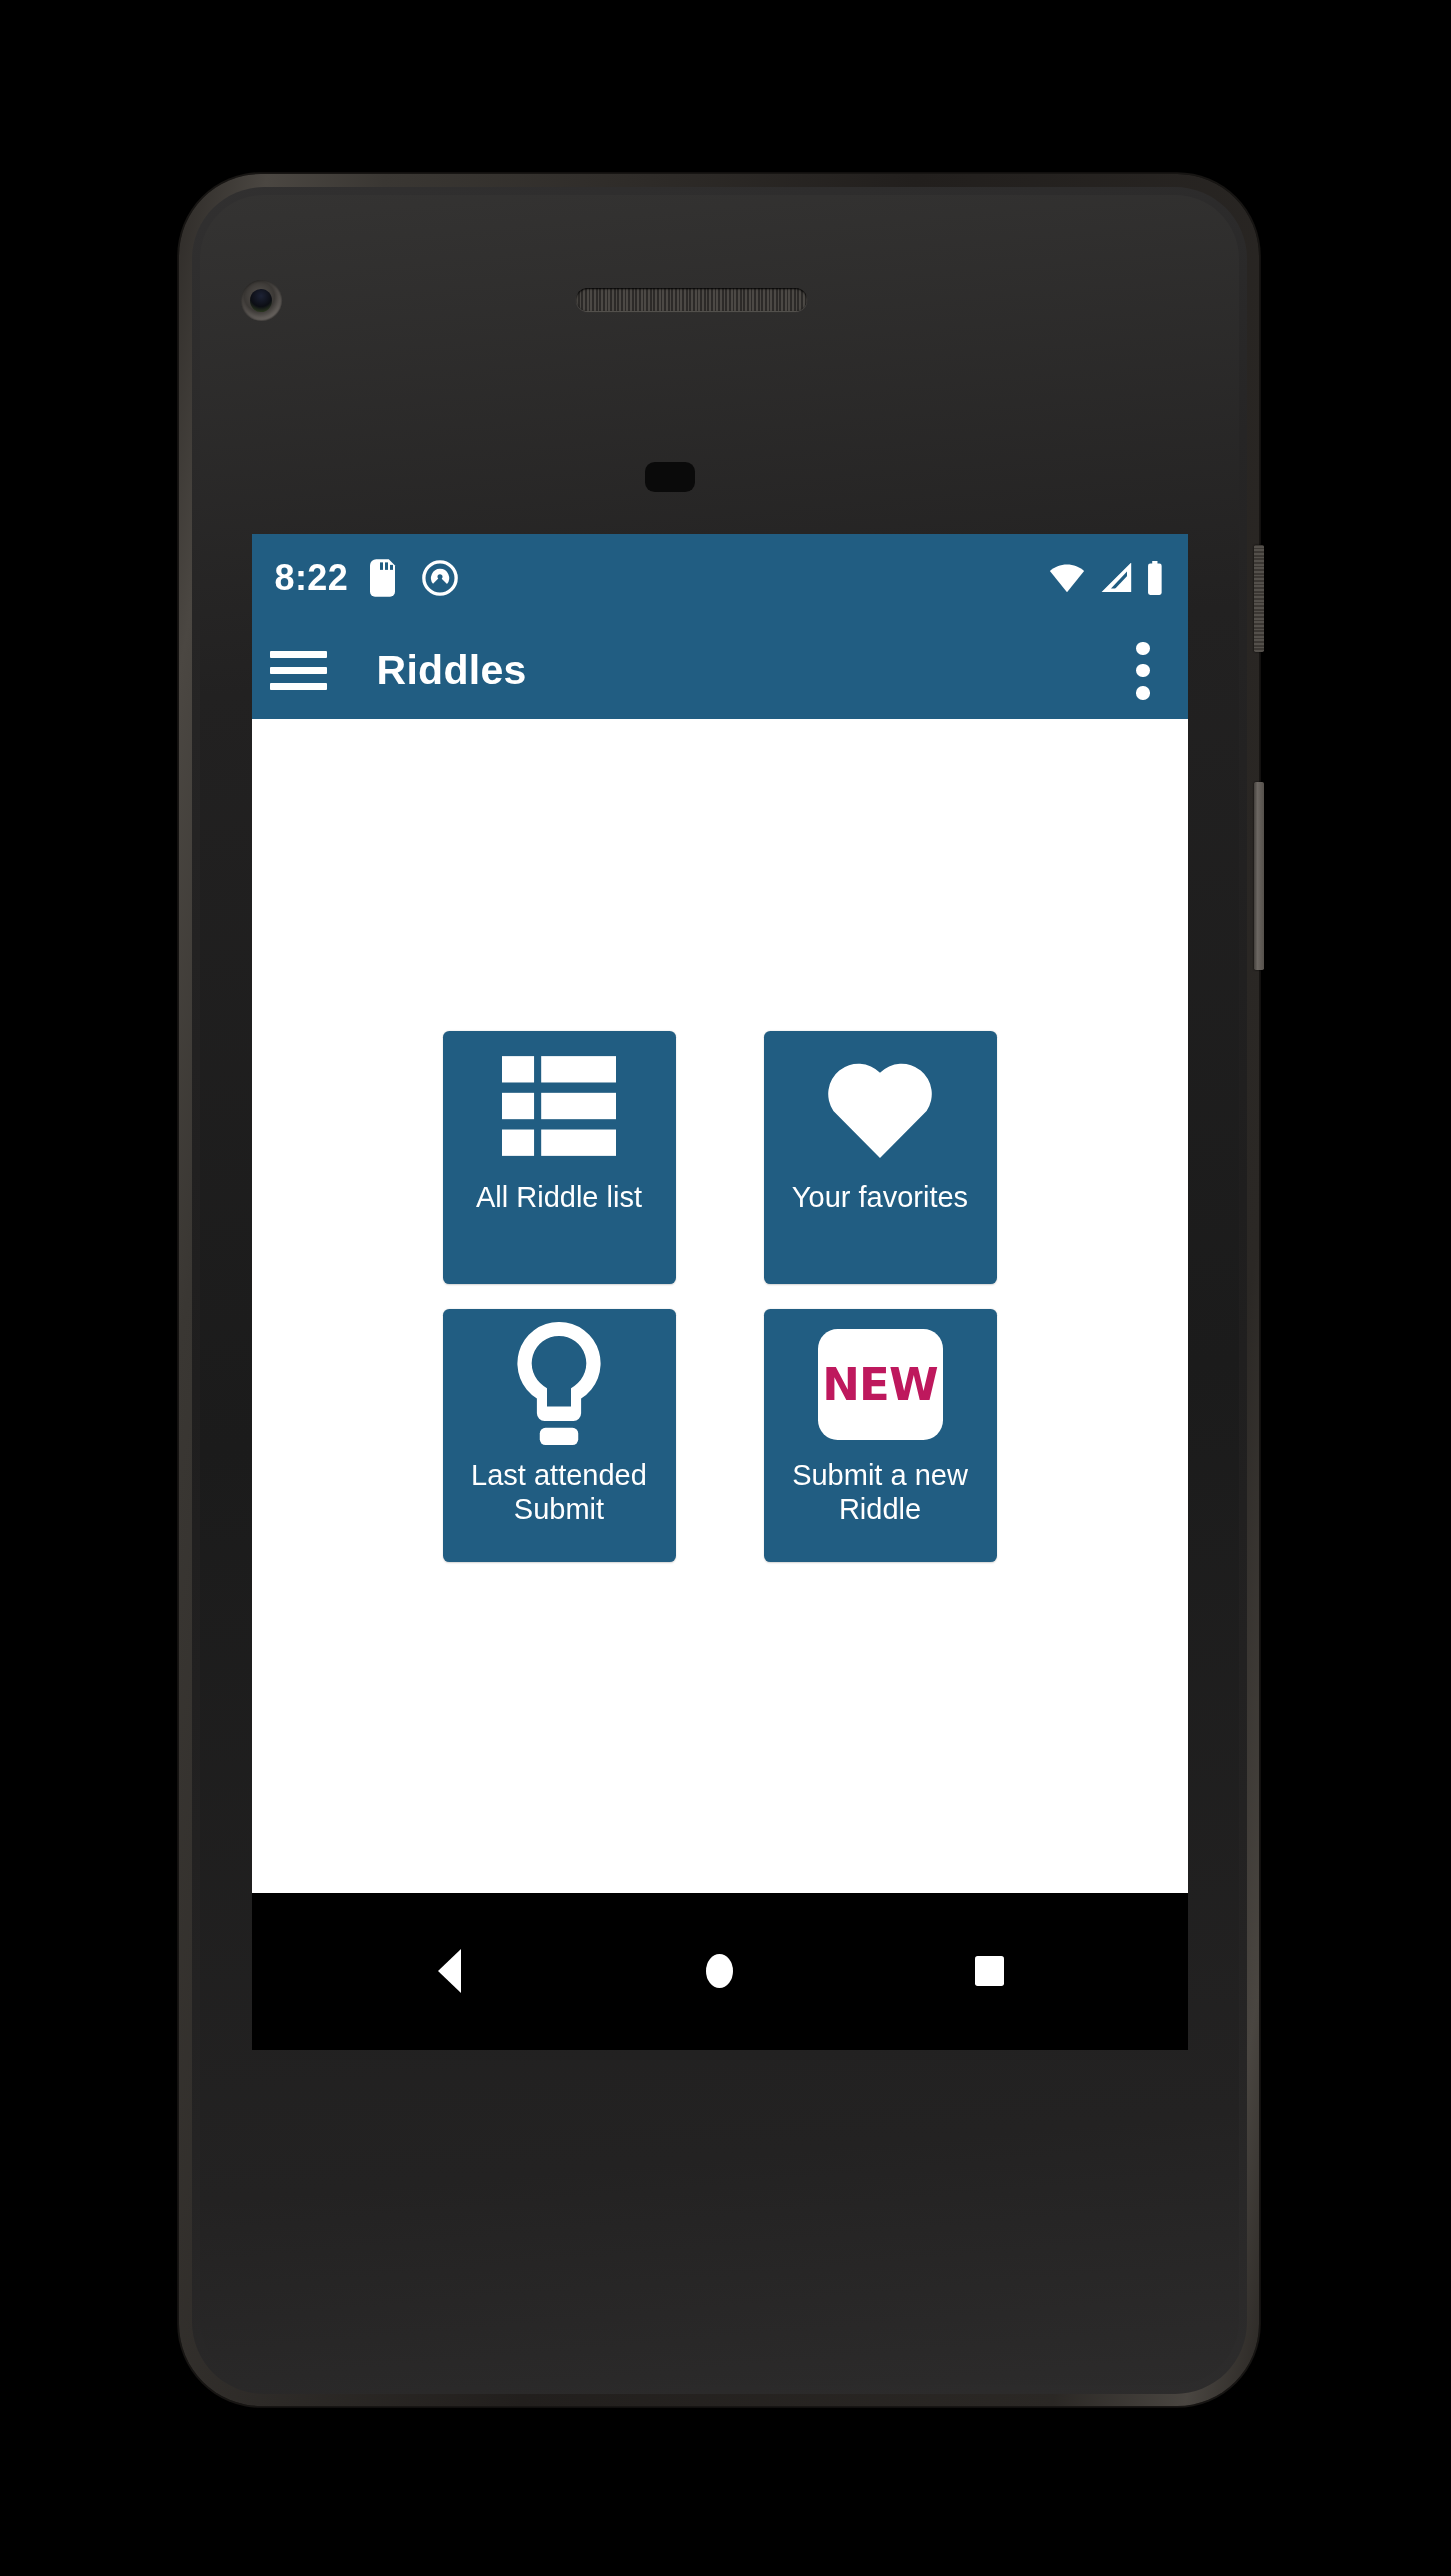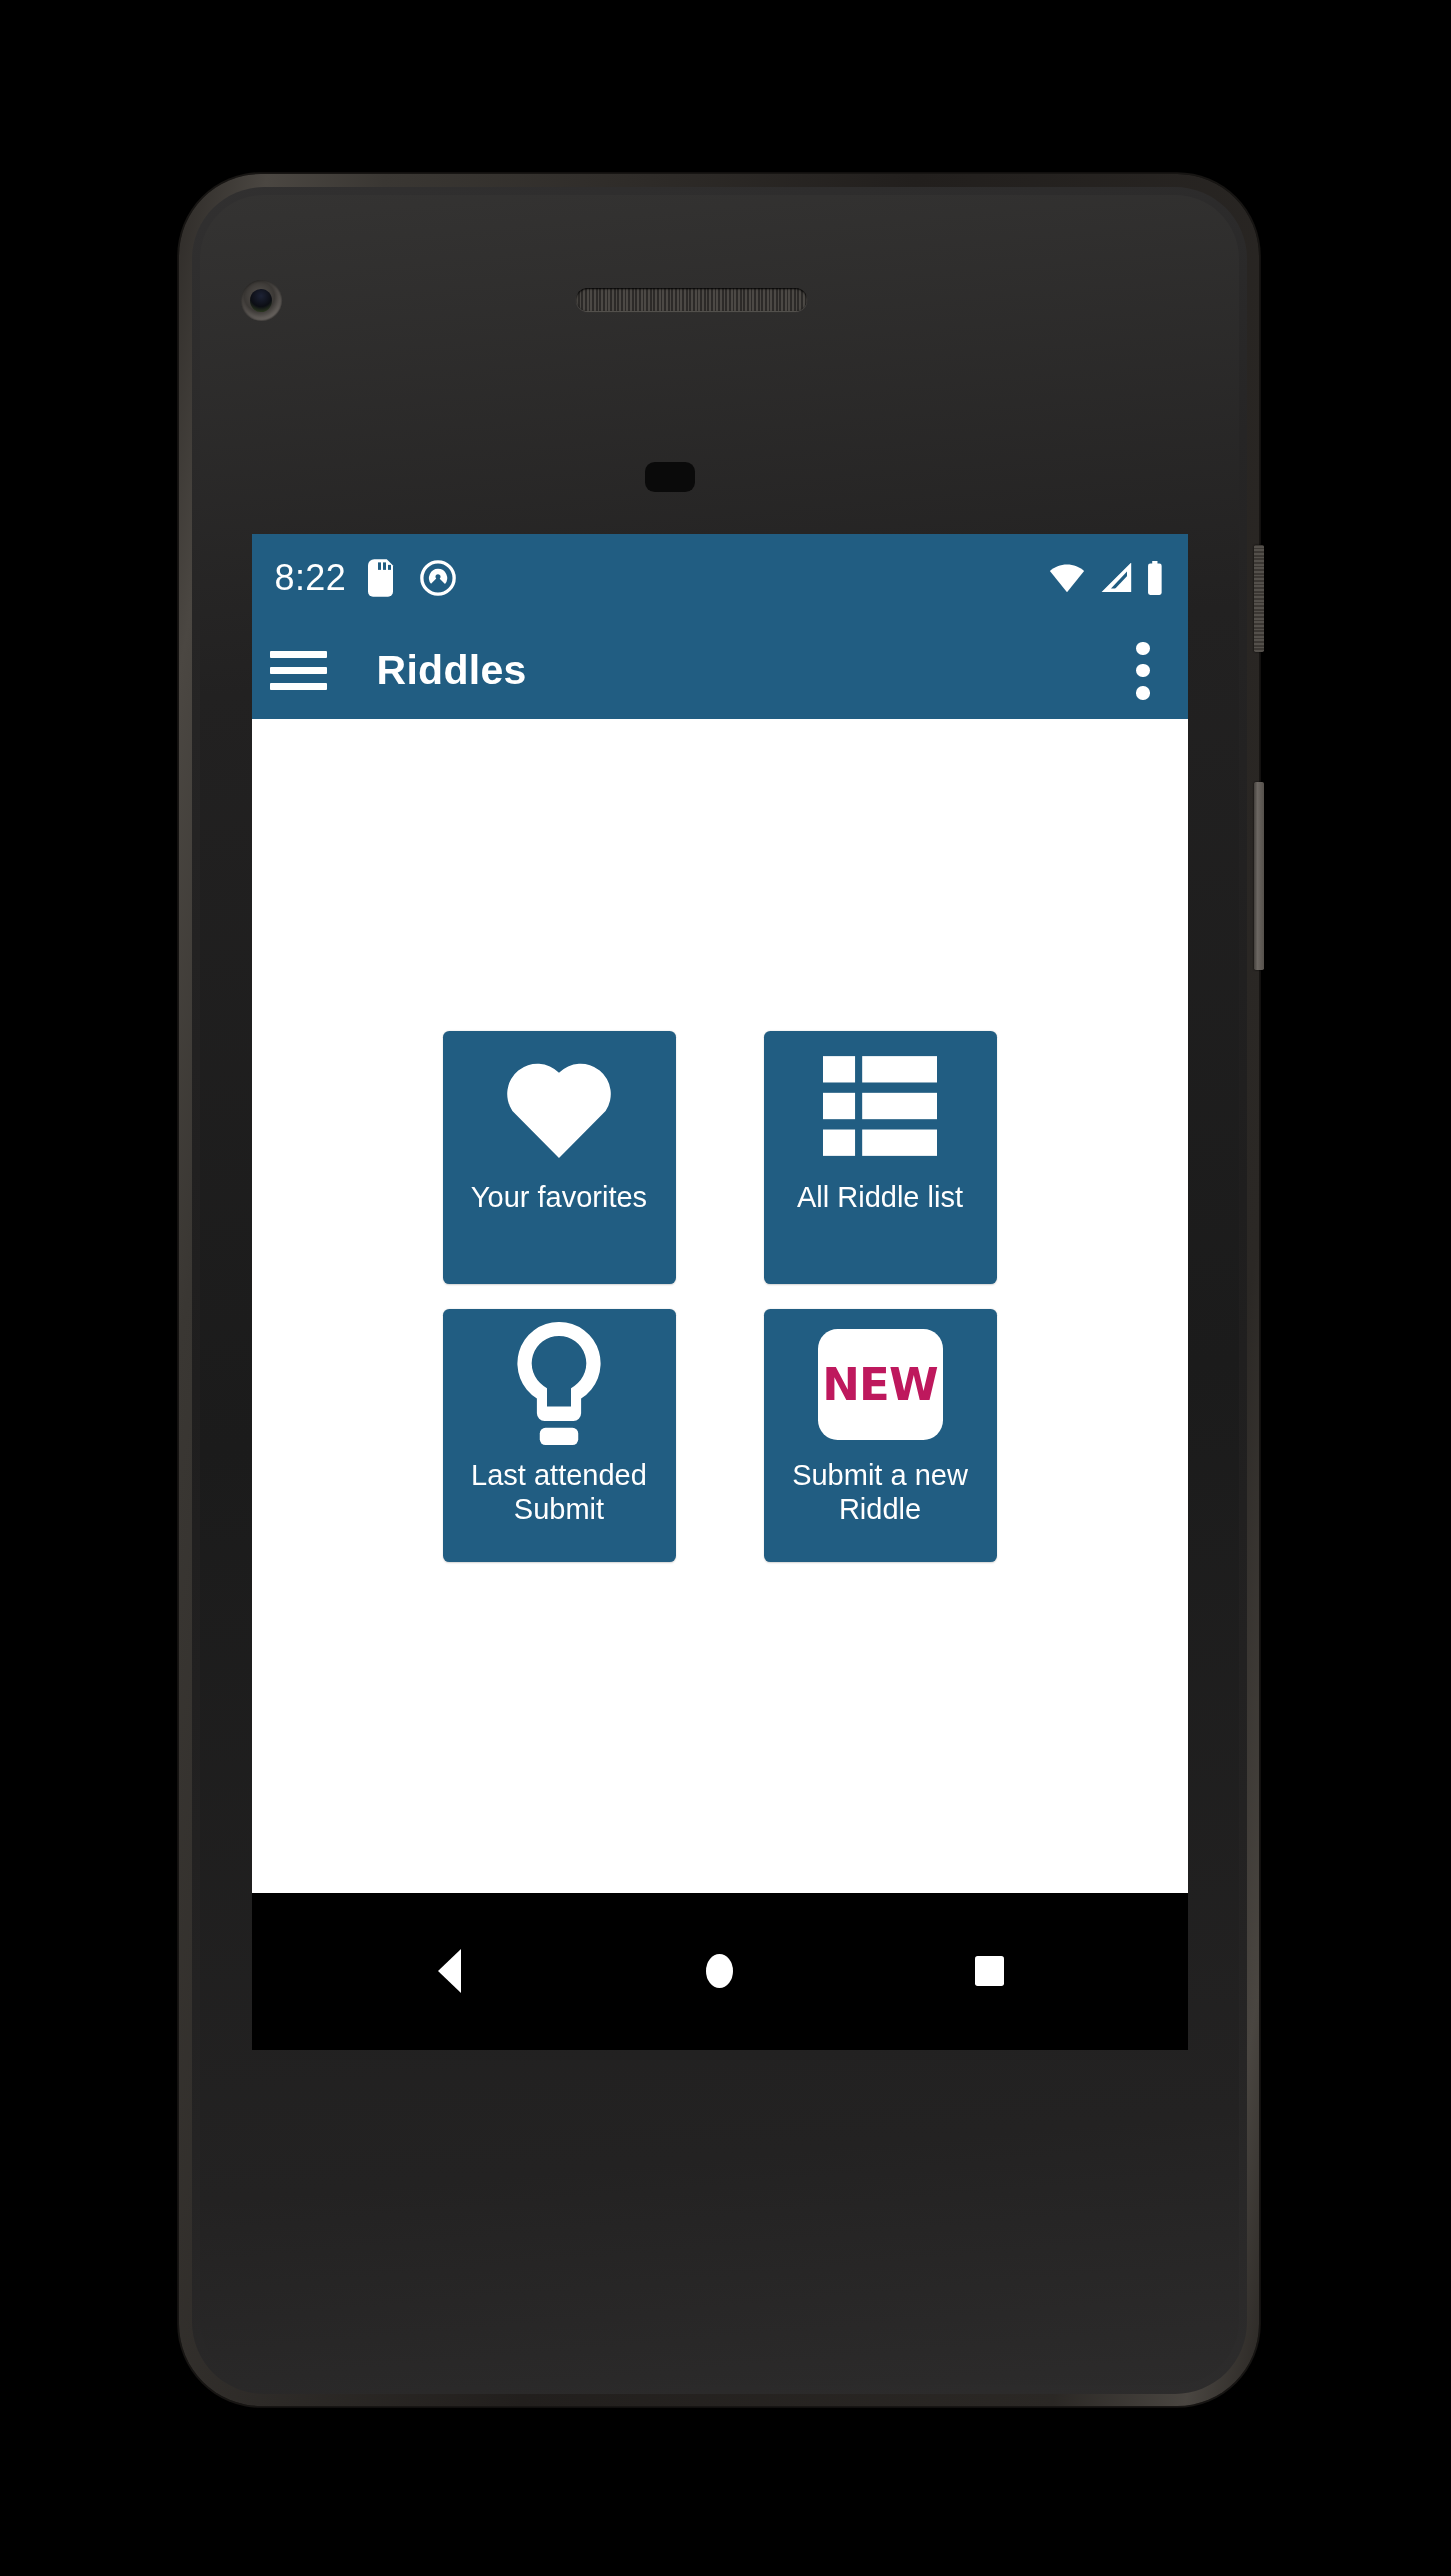--- a/index.html
+++ b/index.html
@@ -77,7 +77,7 @@
     color:#fff;
   }
   #status-left { display:flex; align-items:center; gap:21.5px; }
-  #clock { font-size:36px; letter-spacing:0.4px; line-height:1; }
+  #clock { font-size:36px; letter-spacing:0.4px; line-height:1;font-weight:bold; }
   .status-icon { display:block; }
   #status-right { margin-left:auto; display:flex; align-items:center; gap:12.5px; }
 

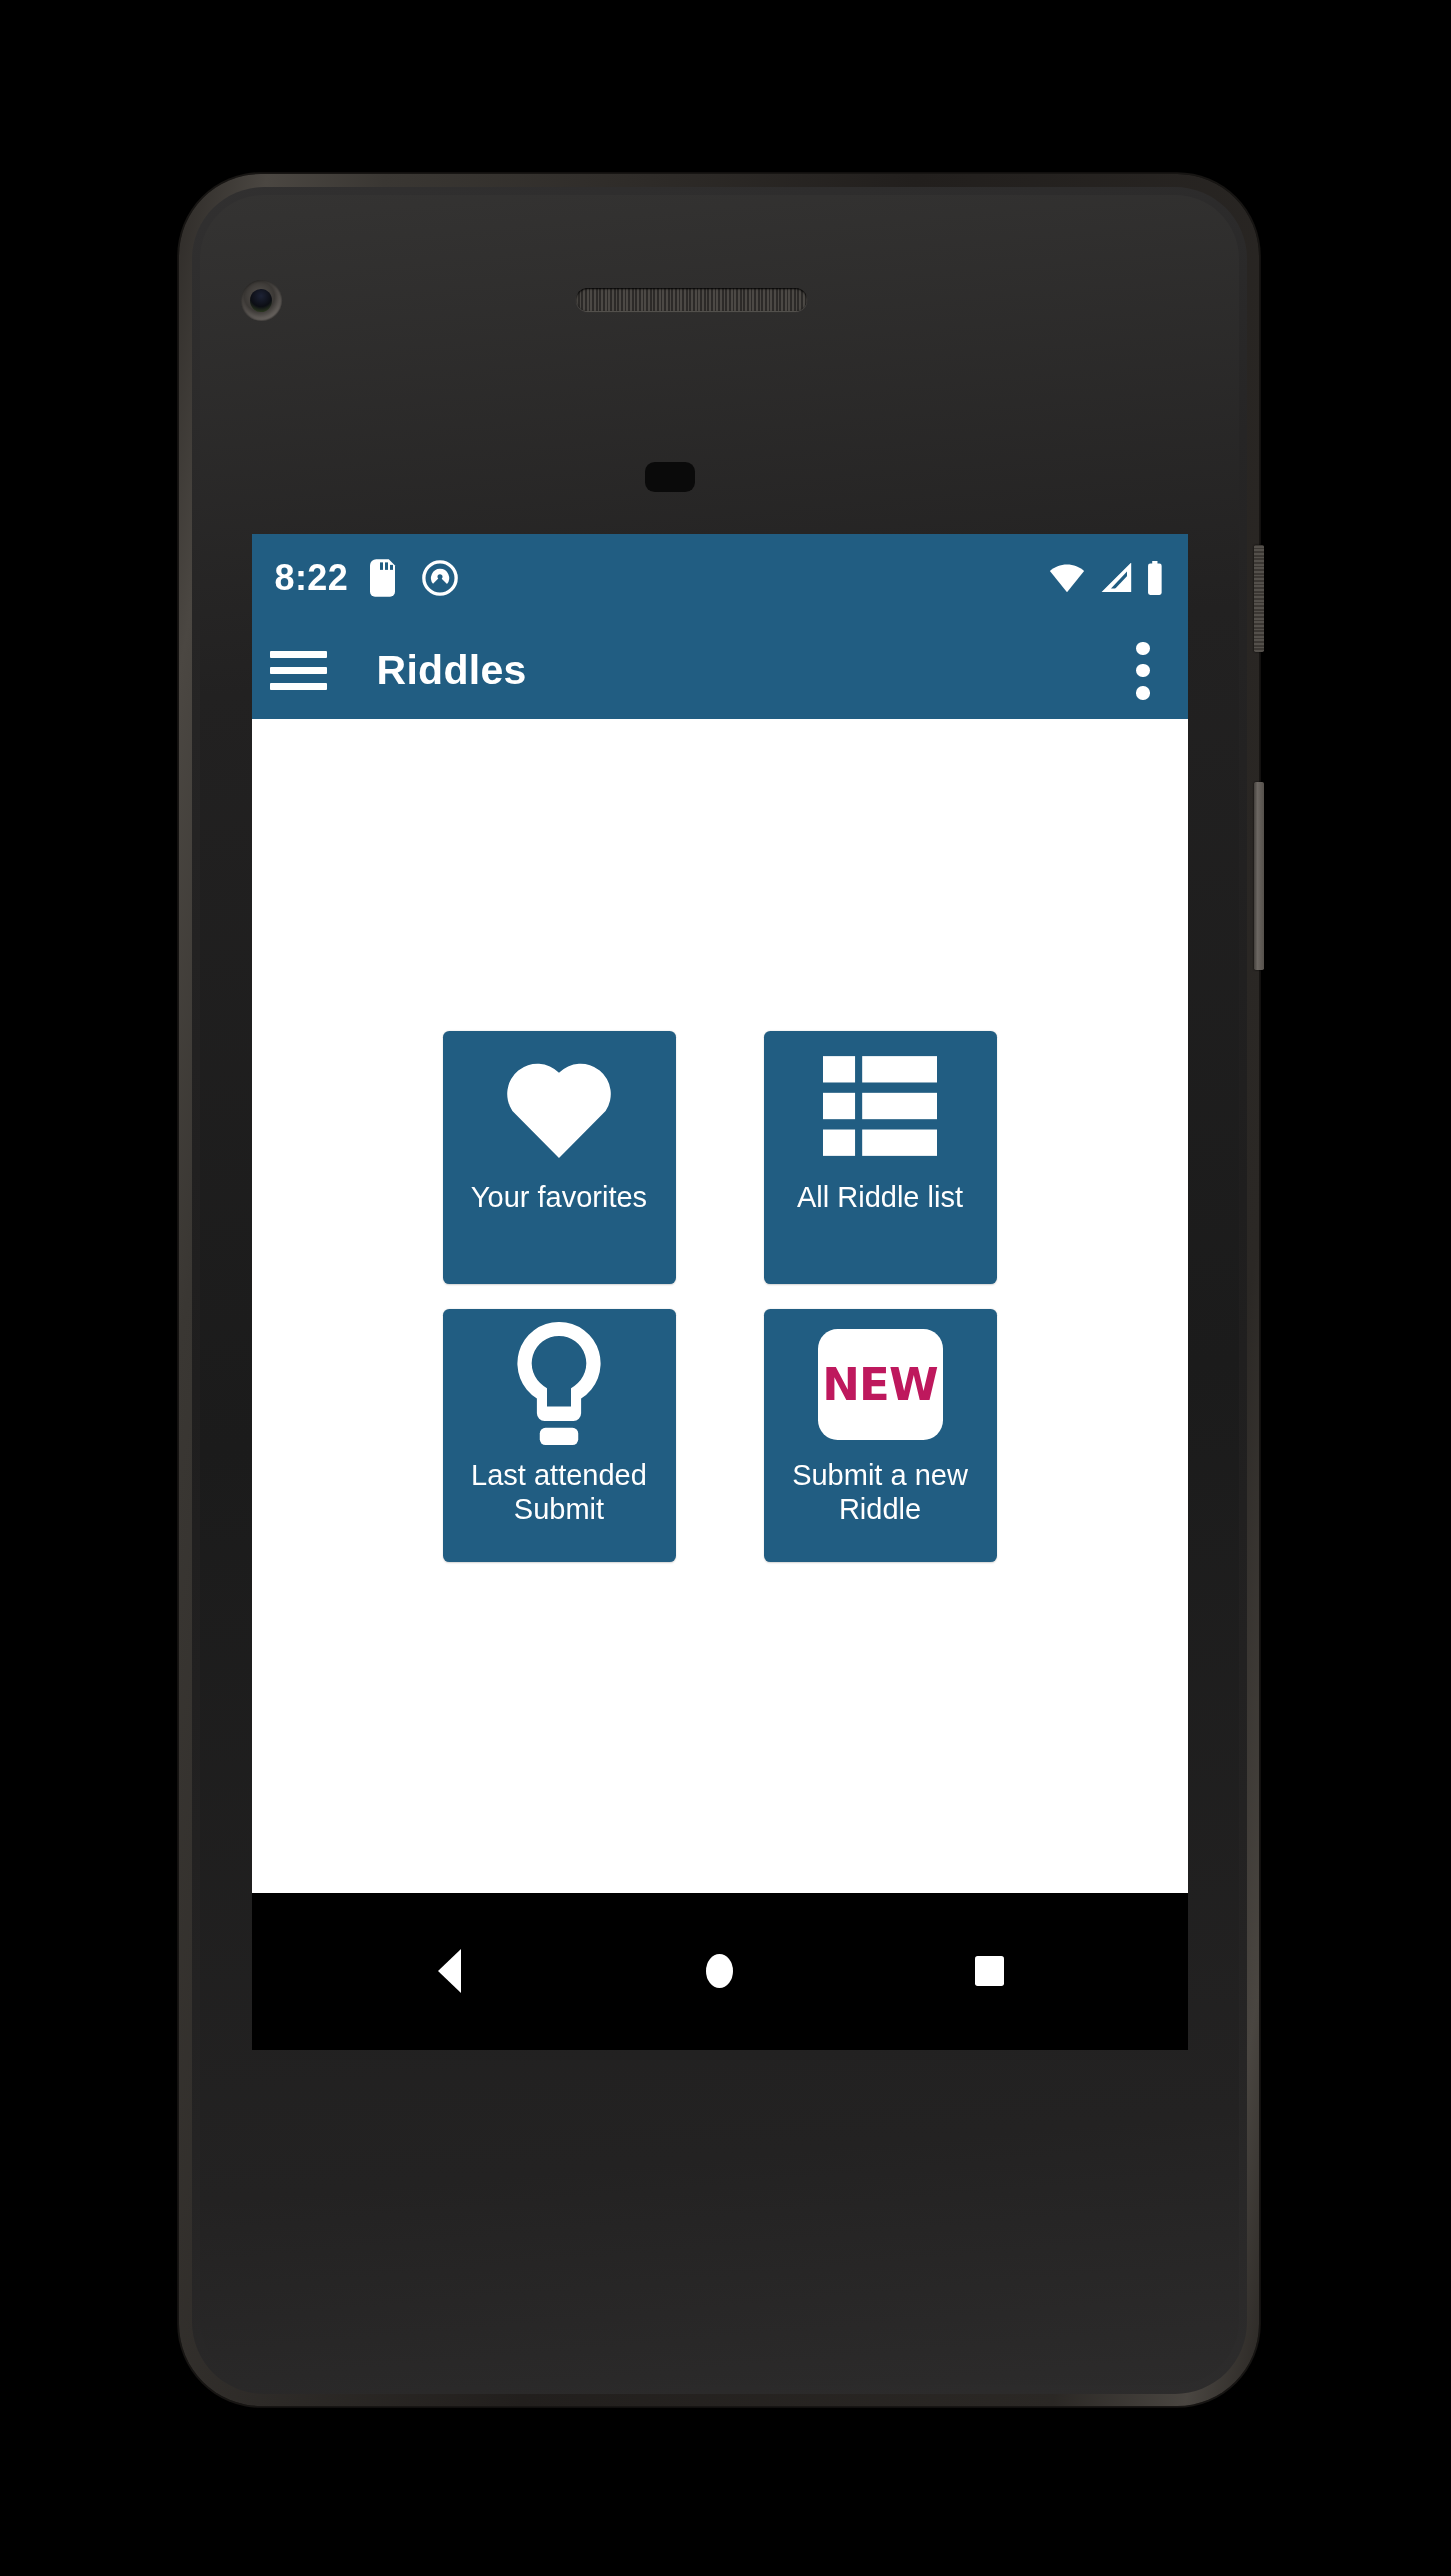--- a/index.html
+++ b/index.html
@@ -252,15 +252,6 @@
 
         <div id="content">
           <div id="tile-grid">
-
-            <div class="tile">
-              <div class="tile-icon">
-                <svg width="122" height="109" viewBox="0 0 24 22">
-                  <path fill="#fff" d="M12 21.4 2.6 11.9A6.1 6.1 0 0 1 12 4.2a6.1 6.1 0 0 1 9.4 7.7z"></path>
-                </svg>
-              </div>
-              <div class="tile-label">Your favorites</div>
-            </div>
 
             <div class="tile">
               <div class="tile-icon">
@@ -278,6 +269,15 @@
 
             <div class="tile">
               <div class="tile-icon">
+                <svg width="122" height="109" viewBox="0 0 24 22">
+                  <path fill="#fff" d="M12 21.4 2.6 11.9A6.1 6.1 0 0 1 12 4.2a6.1 6.1 0 0 1 9.4 7.7z"></path>
+                </svg>
+              </div>
+              <div class="tile-label">Your favorites</div>
+            </div>
+
+            <div class="tile">
+              <div class="tile-icon">
                 <svg width="106" height="125" viewBox="0 0 22 26">
                   <path fill="#fff" d="M11 0a8.6 8.6 0 0 0-4.6 15.9v3.1a1.6 1.6 0 0 0 1.6 1.6h6a1.6 1.6 0 0 0 1.6-1.6v-3.1A8.6 8.6 0 0 0 11 0zm0 2.9a5.7 5.7 0 0 1 3.2 10.4l-.7.5v3.8H8.5v-3.8l-.7-.5A5.7 5.7 0 0 1 11 2.9z"></path>
                   <rect x="7" y="22" width="8" height="3.6" rx="1.2" fill="#fff"></rect>

